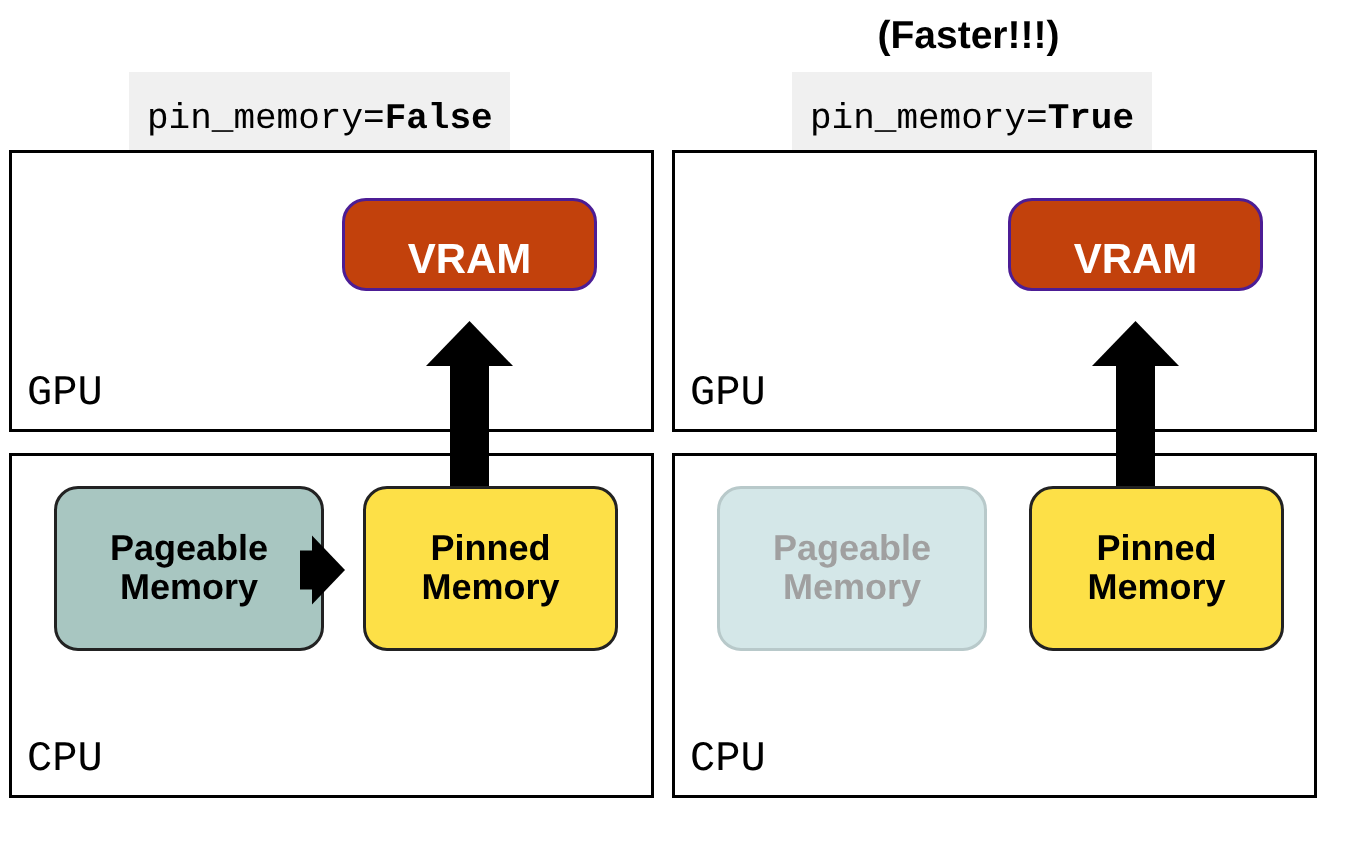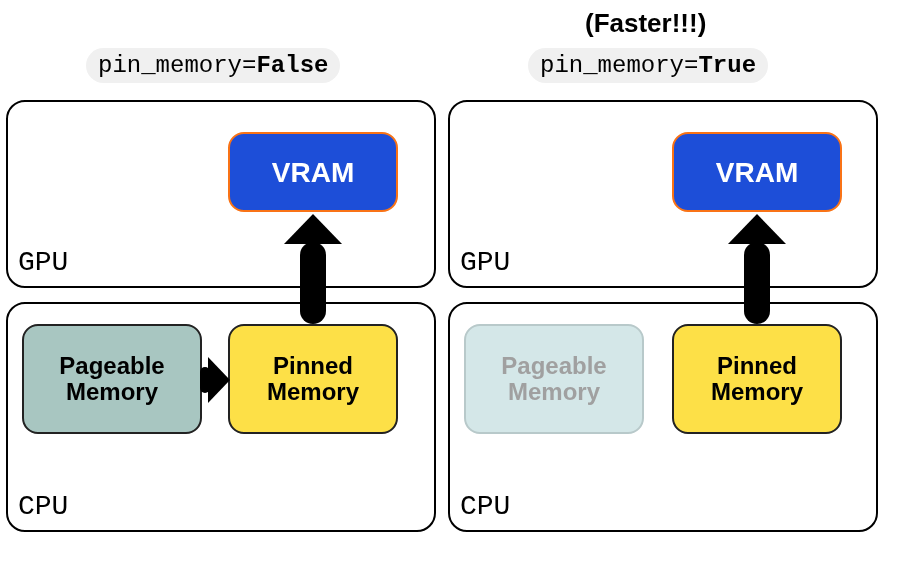--- a/index.html
+++ b/index.html
@@ -2,7 +2,7 @@
 <html><head>
   <meta charset="utf-8">
   <style>
-    * { box-sizing: border-box; margin: 0; padding: 0; border-radius: 19px; }
+    * { box-sizing: border-box; margin: 0; padding: 0; }
     body {
       font-family: Arial, Helvetica, sans-serif;
       background: #fff;

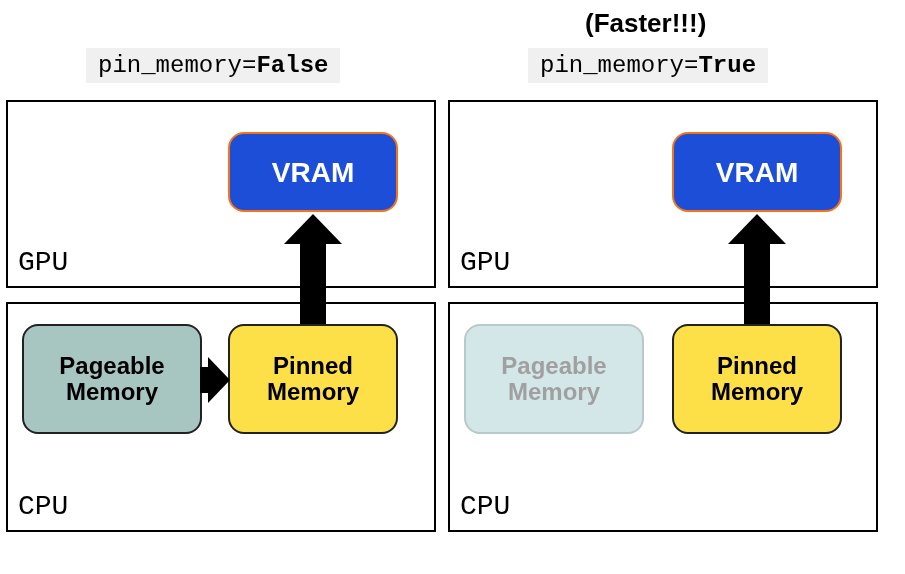--- a/index.html
+++ b/index.html
@@ -30,7 +30,7 @@
       background: #f0f0f0;
       font-family: "Courier New", Courier, monospace;
       font-size: 24px;
-      padding: 4px 12px;
+      padding: 18px 12px;
       color: #000;
     }
     .code-label .param { font-weight: normal; }

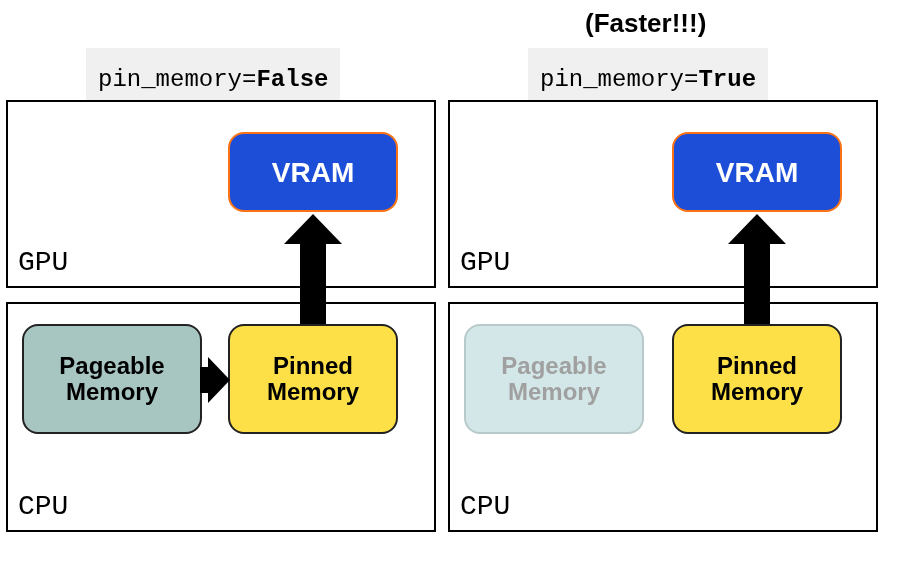--- a/index.html
+++ b/index.html
@@ -60,15 +60,15 @@
 
     .vram-box {
       position: absolute;
-      background: #1d4ed8;
-      border: 2px solid #f97316;
+      background: #c2410c;
+      border: 2px solid #4c1d95;
       border-radius: 16px;
       color: #fff;
       font-size: 28px;
       font-weight: bold;
       text-align: center;
       width: 170px;
-      height: 80px;
+      height: 62px;
       line-height: 78px;
     }
     .vram-left { top: 132px; left: 228px; }

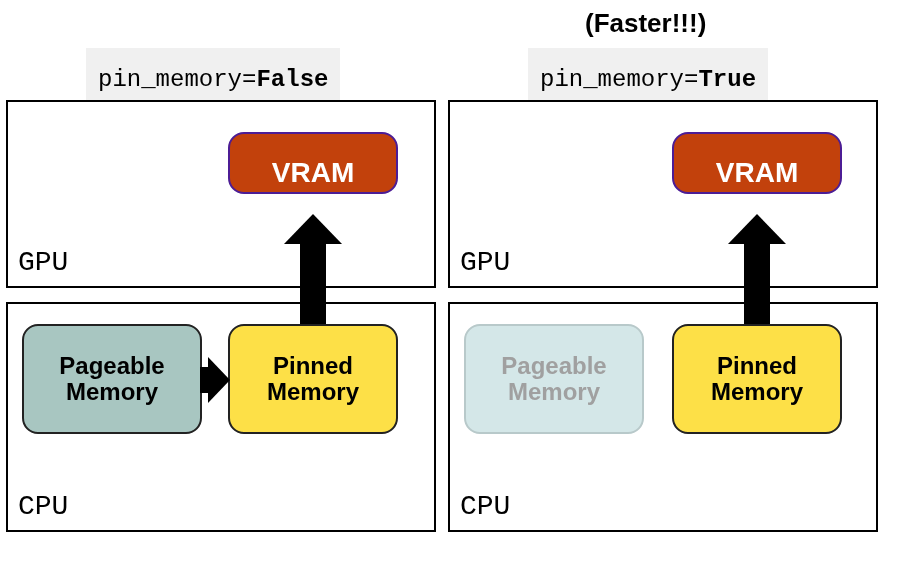--- a/index.html
+++ b/index.html
@@ -88,6 +88,7 @@
       text-align: center;
       padding: 16px;
       line-height: 1.1;
+      margin-left: 14px;
     }
     .pageable { background: #a8c6c1; color: #000; }
     .pageable-faded { background: #d4e7e8; border: 2px solid #b8c9ca; color: #a0a0a0; }

